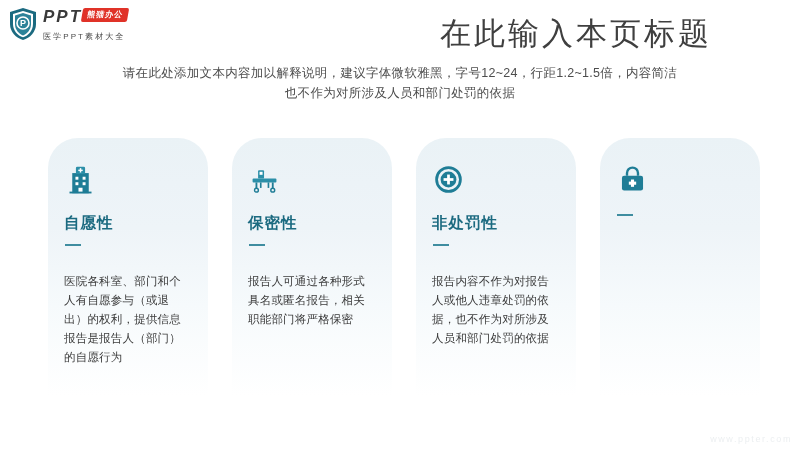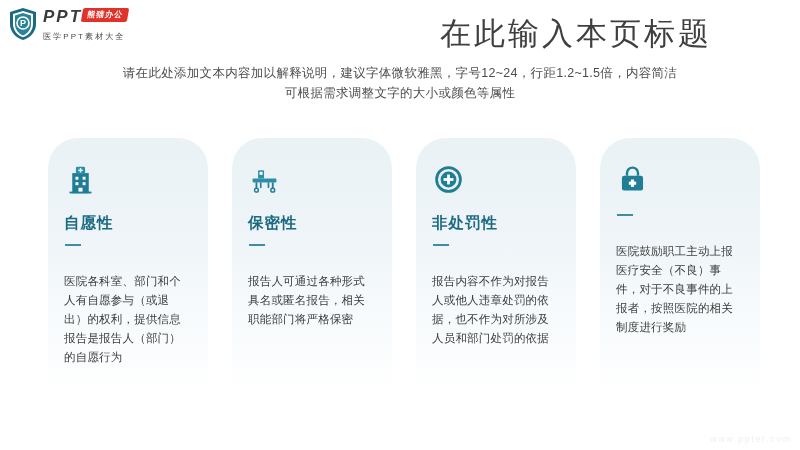--- a/index.html
+++ b/index.html
@@ -175,7 +175,7 @@
 
 <div class="subtitle">
   <div>请在此处添加文本内容加以解释说明，建议字体微软雅黑，字号12~24，行距1.2~1.5倍，内容简洁</div>
-  <div>可根据需求调整文字的大小或颜色等属性</div>
+  <div>也不作为对所涉及人员和部门处罚的依据</div>
 </div>
 
 <div class="cards">

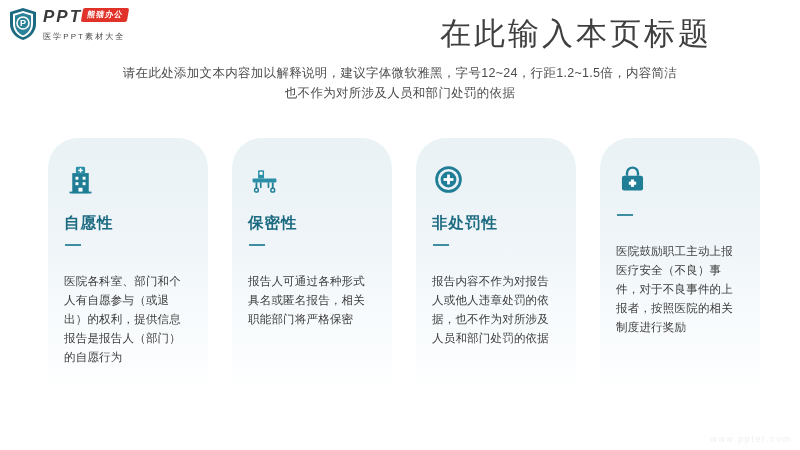--- a/index.html
+++ b/index.html
@@ -251,7 +251,6 @@
       </span>
     </div>
     <div class="card-rule"></div>
-    <div class="card-body">医院鼓励职工主动上报医疗安全（不良）事件，对于不良事件的上报者，按照医院的相关制度进行奖励</div>
   </div>
 
 </div>

